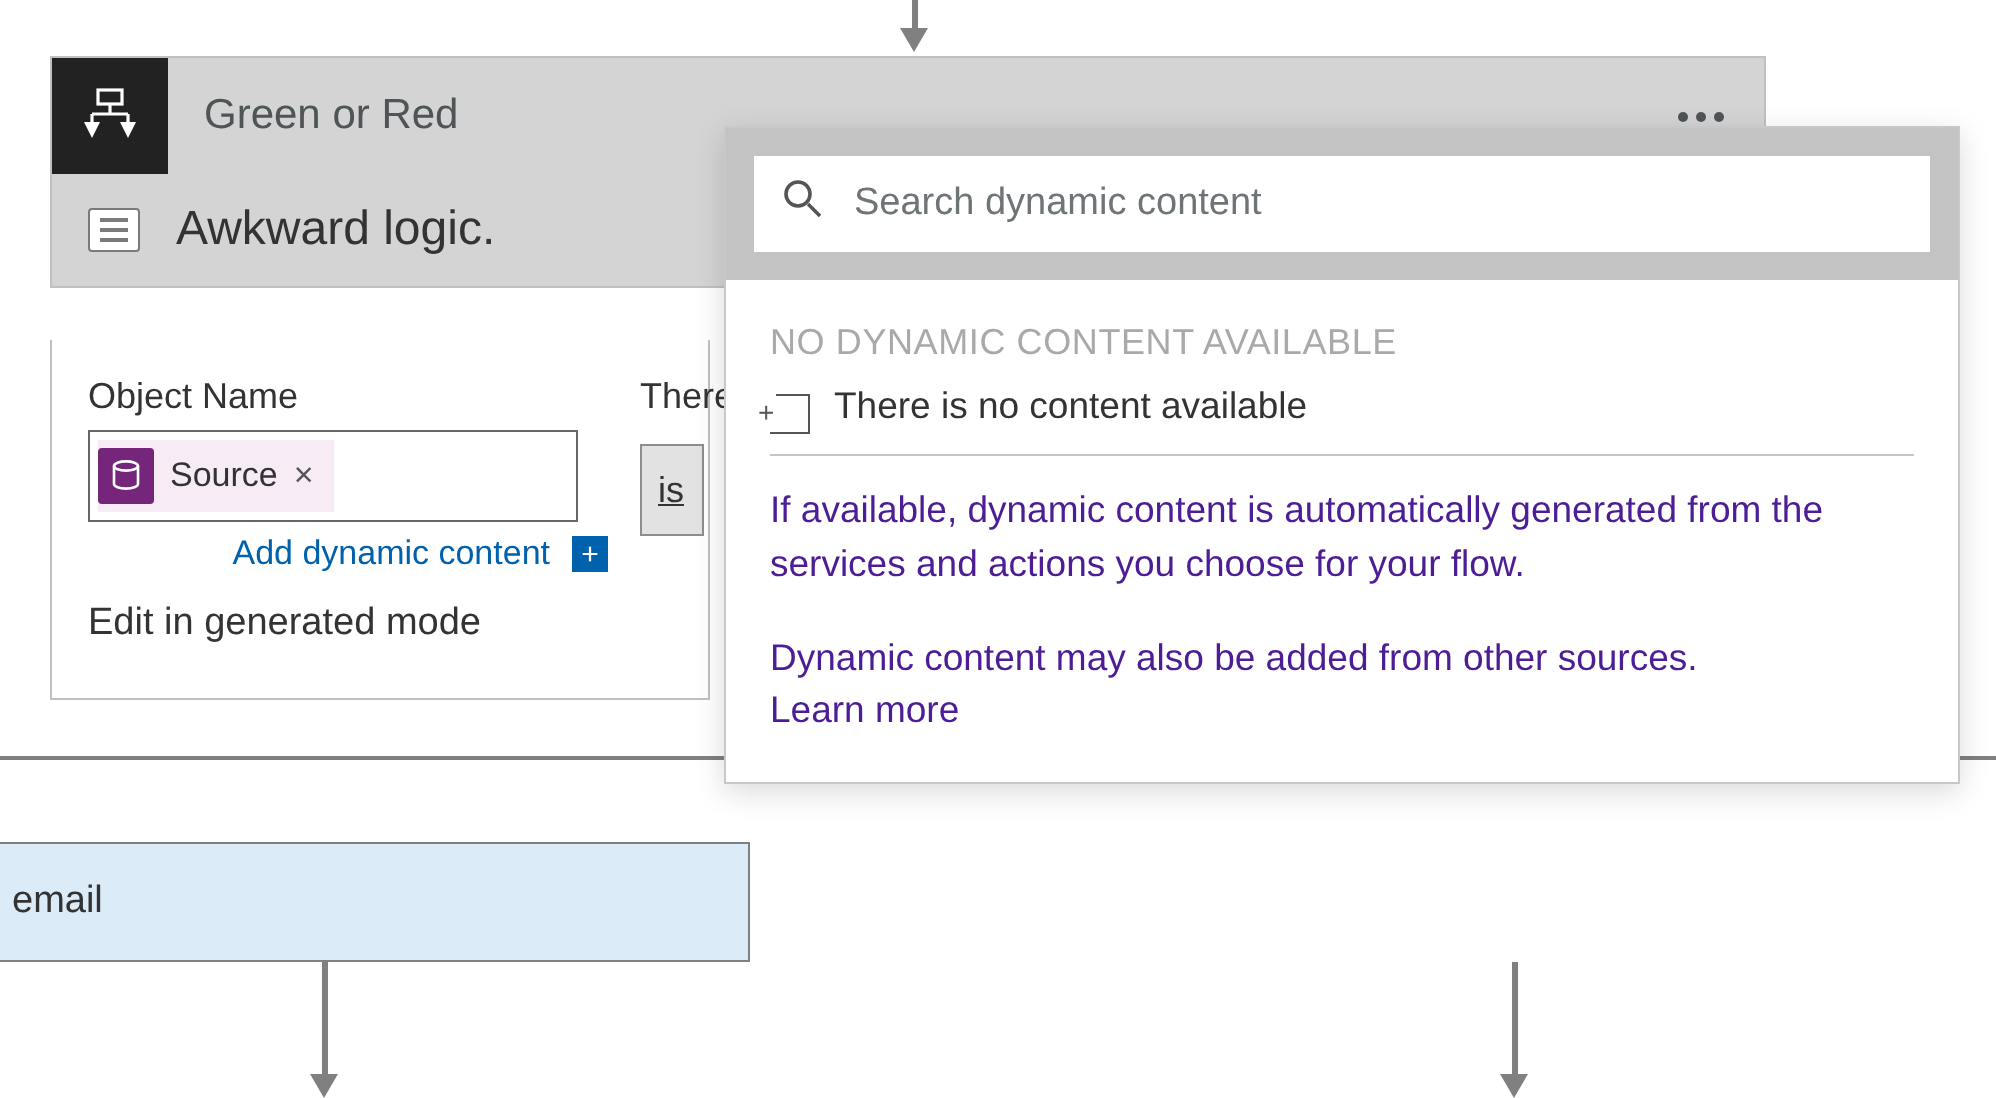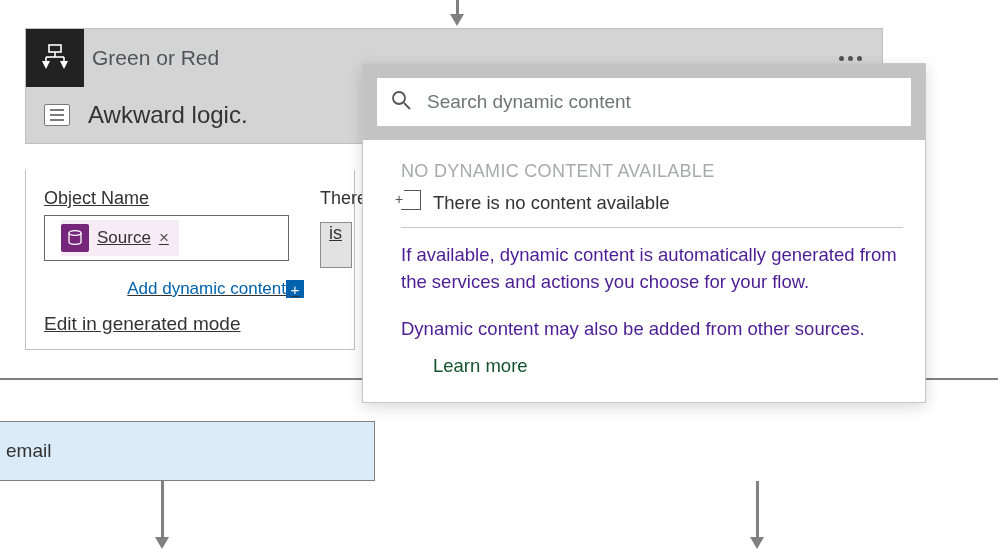--- a/index.html
+++ b/index.html
@@ -100,7 +100,7 @@
     flex:1;
     font-size:21px;
     color:#4f5557;
-    padding-left:8px;
+    padding-left:18px;
   }
   .card-menu {
     padding-right:20px;

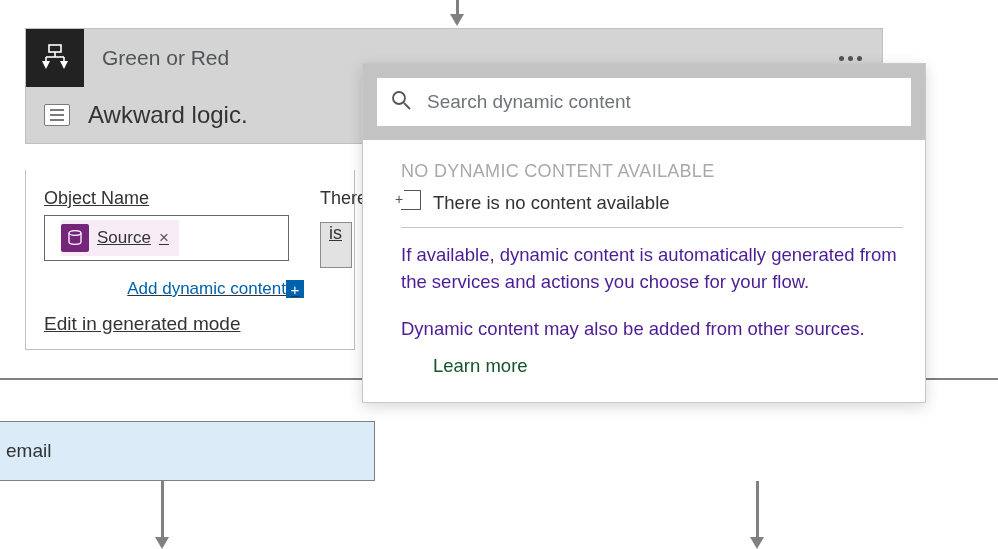--- a/index.html
+++ b/index.html
@@ -211,7 +211,7 @@
     position:absolute;
     left:362px;
     top:63px;
-    width:564px;
+    width:618px;
     background:#fff;
     border:1px solid #c8c8c8;
     box-shadow:0 4px 14px rgba(0,0,0,0.15);

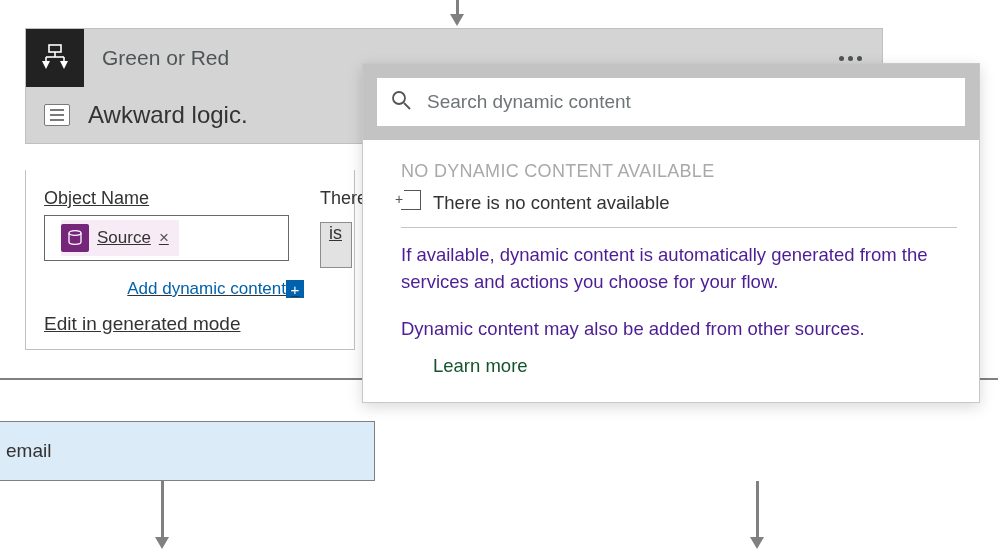--- a/index.html
+++ b/index.html
@@ -240,7 +240,7 @@
   }
   .search input::placeholder { color:#6f7577; }
 
-  .popup-body { padding:18px 22px 22px 38px; font-size:18.5px; line-height:1.45; }
+  .popup-body { padding:18px 22px 22px 22px; font-size:18.5px; line-height:1.45; }
   .hdr { color:#a7a9ab; font-size:18px; letter-spacing:0.3px; margin-bottom:6px; }
   .nocontent-row { display:flex; align-items:flex-start; gap:12px; margin-bottom:10px; color:#333; }
   .nc-icon {

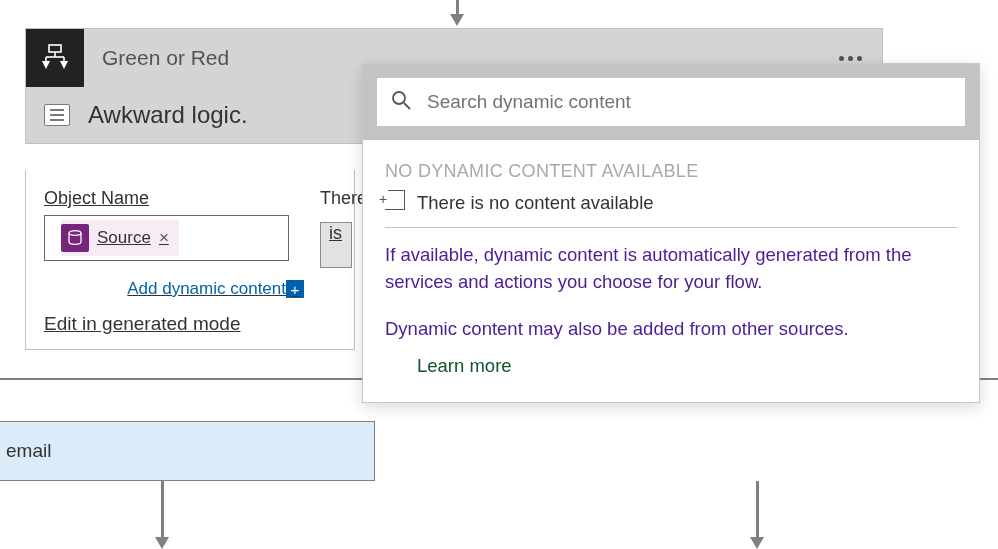--- a/index.html
+++ b/index.html
@@ -142,7 +142,6 @@
     border-right:1px solid #c0c0c0;
     border-bottom:1px solid #c0c0c0;
     padding:18px 18px 12px 18px;
-    text-decoration:underline;
   }
   .obj-label { font-size:18px; color:#333; margin-bottom:6px; }
   .token-box {

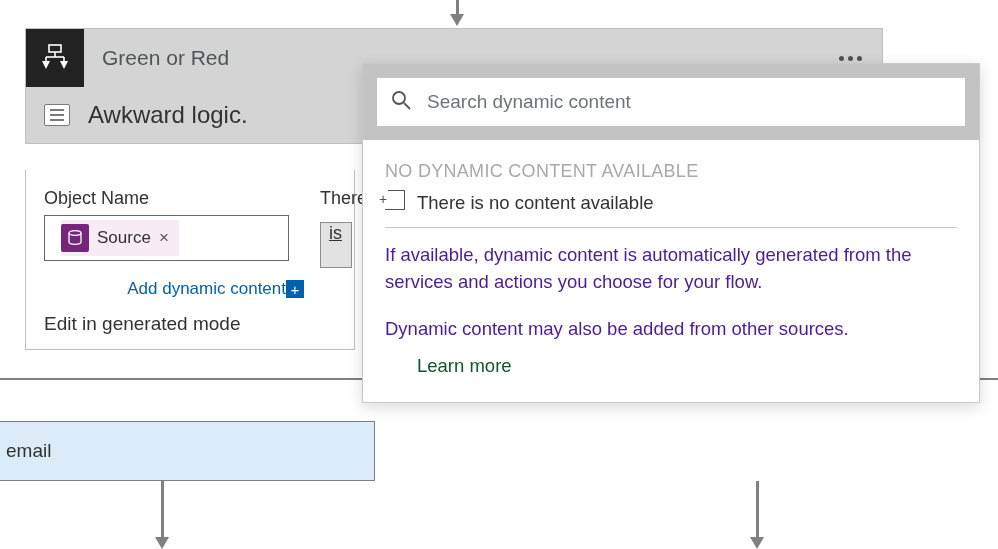--- a/index.html
+++ b/index.html
@@ -241,7 +241,7 @@
 
   .popup-body { padding:18px 22px 22px 22px; font-size:18.5px; line-height:1.45; }
   .hdr { color:#a7a9ab; font-size:18px; letter-spacing:0.3px; margin-bottom:6px; }
-  .nocontent-row { display:flex; align-items:flex-start; gap:12px; margin-bottom:10px; color:#333; }
+  .nocontent-row { display:flex; align-items:flex-end; gap:12px; margin-bottom:10px; color:#333; }
   .nc-icon {
     width:20px;height:20px;border:1.5px solid #555; position:relative;
   }

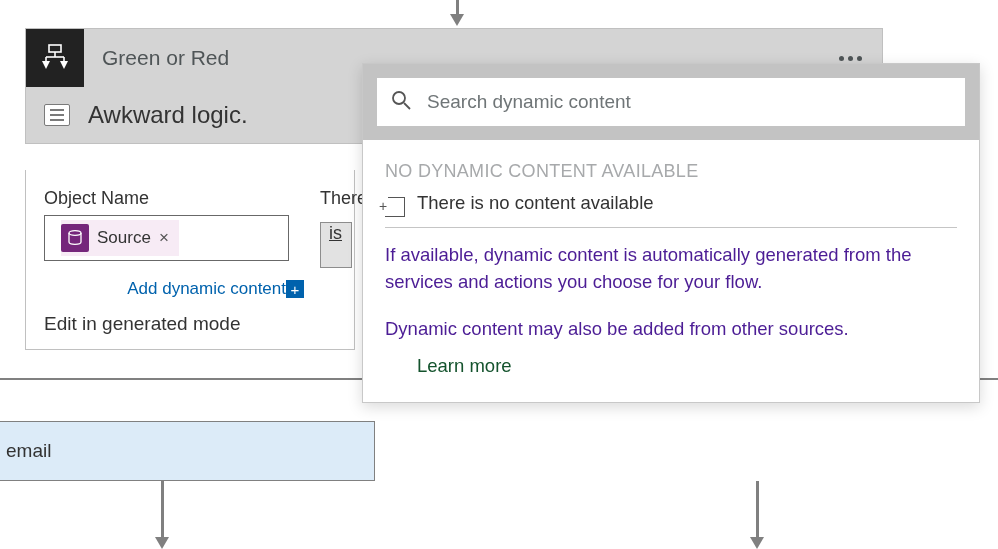--- a/index.html
+++ b/index.html
@@ -149,8 +149,8 @@
     height:46px;
     display:flex;
     align-items:flex-end;
-    padding:4px 16px;
-    margin-bottom:18px;
+    padding:4px 4px;
+    margin-bottom:6px;
     width:245px;
   }
   .token {

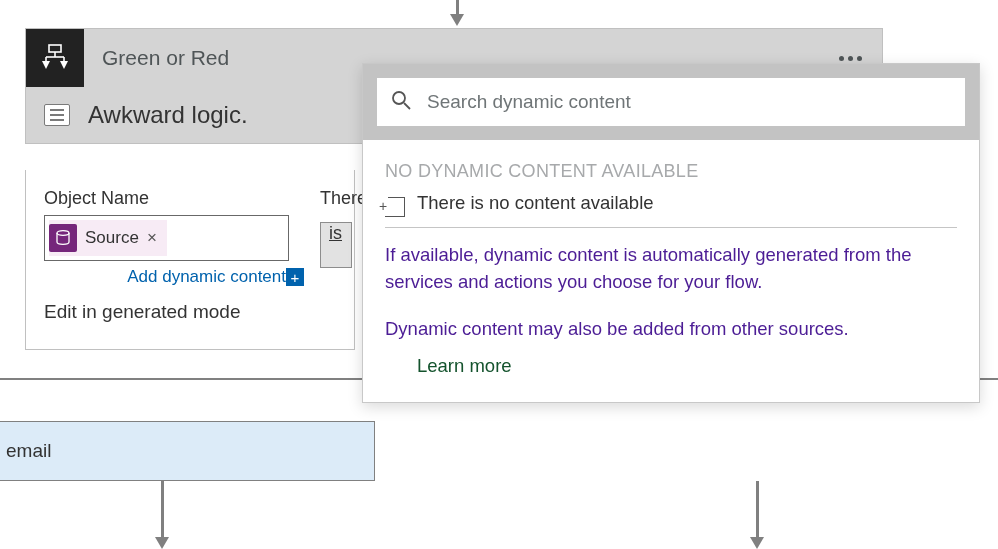--- a/index.html
+++ b/index.html
@@ -198,7 +198,7 @@
     width:32px; height:46px;
     background:#e2e2e2;
     border:1.5px solid #8d8d8d;
-    display:flex;align-items:flex-start;
+    display:flex;align-items:center;
     padding-left:8px;
     font-size:18px;
     color:#333;

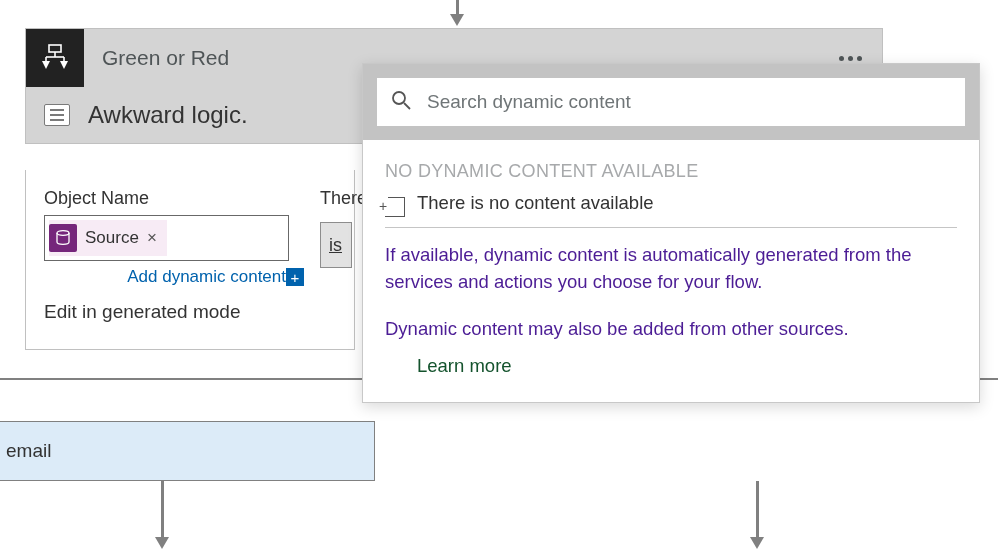--- a/index.html
+++ b/index.html
@@ -177,7 +177,7 @@
     display:flex;
     align-items:center;
     justify-content:flex-end;
-    gap:0;
+    gap:11px;
     font-size:17px;
     color:#0062ad;
     width:260px;

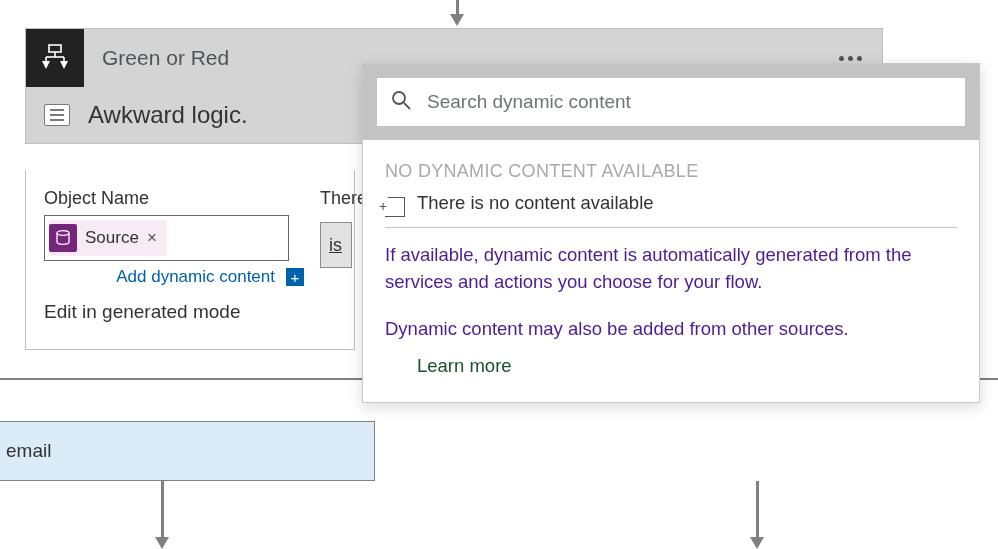--- a/index.html
+++ b/index.html
@@ -348,7 +348,7 @@
     </div>
     <hr class="sep">
     <div class="para">If available, dynamic content is automatically generated from the services and actions you choose for your flow.</div>
-    <div class="para" style="margin-bottom:11px">Dynamic content may also be added from other sources.</div>
+    <div class="para" style="margin-bottom:0">Dynamic content may also be added from other sources.</div>
     <div class="learn">Learn more</div>
   </div>
 </div>

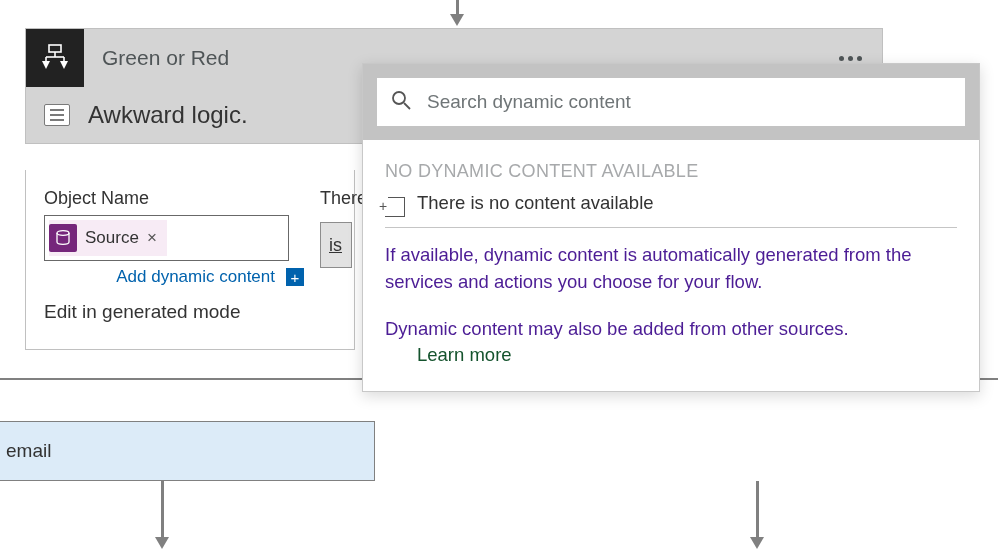--- a/index.html
+++ b/index.html
@@ -248,7 +248,7 @@
   .nc-icon::before { content:"+"; position:absolute; left:-8px; top:-2px; font-size:14px; color:#555; background:#fff; padding:0 1px; }
   hr.sep { border:none; border-top:1px solid #c5c5c5; margin:8px 0 14px 0; }
   .para { color:#4c1d95; margin-bottom:20px; }
-  .learn { color:#14532d;margin-left:32px; }
+  .learn { color:#4c1d95; }
 
 </style>
 </head>

